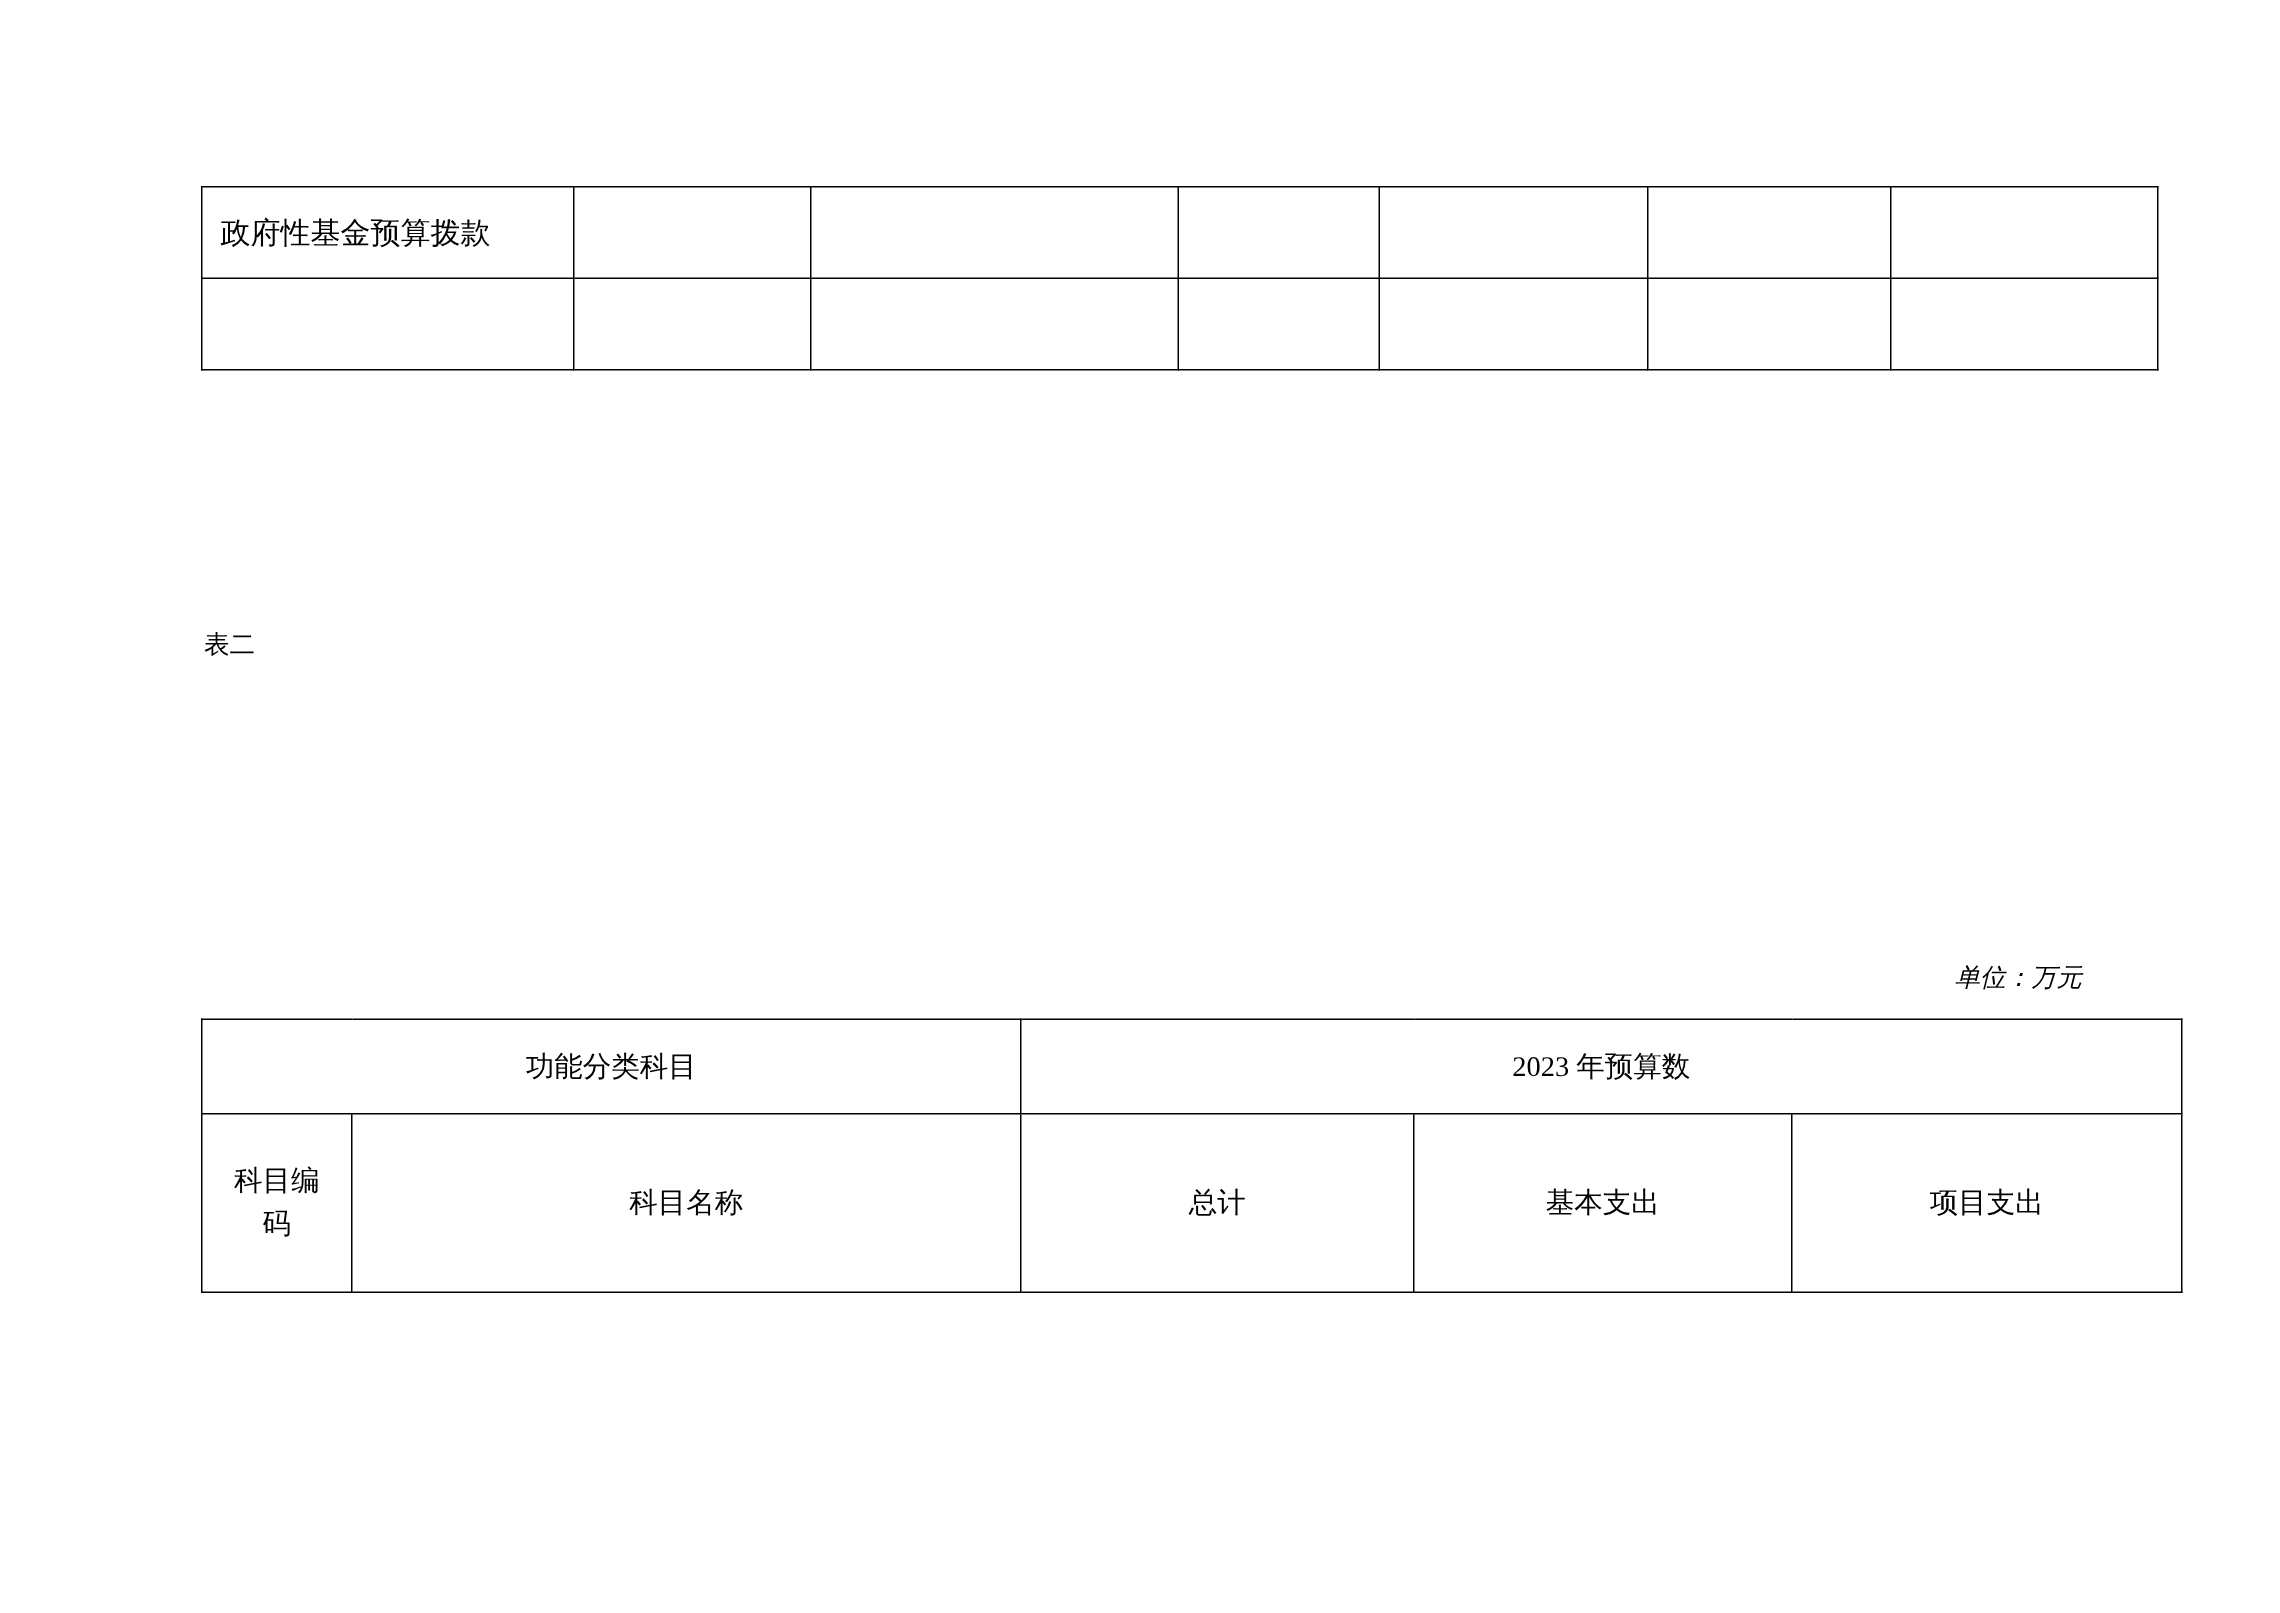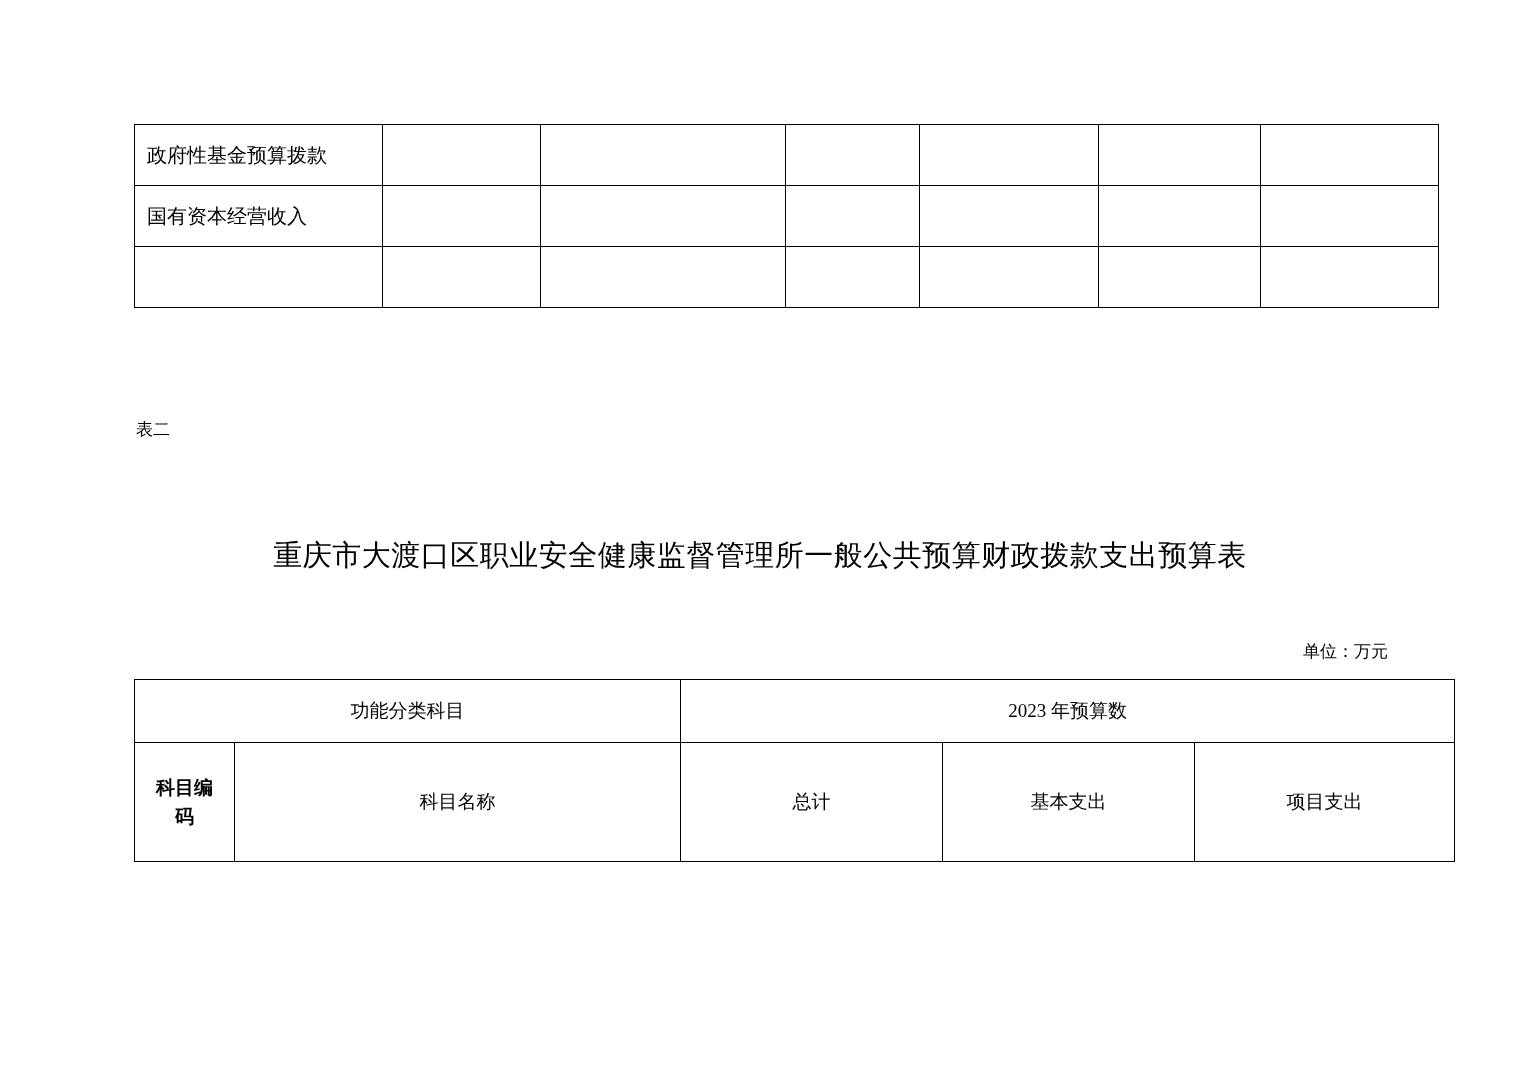--- a/index.html
+++ b/index.html
@@ -125,15 +125,6 @@
         <td class="cell-right"></td>
       </tr>
       <tr class="t-row">
-        <td class="cell-left">国有资本经营收入</td>
-        <td class="cell-right"></td>
-        <td class="cell-center"></td>
-        <td class="cell-right"></td>
-        <td class="cell-right"></td>
-        <td class="cell-right"></td>
-        <td class="cell-right"></td>
-      </tr>
-      <tr class="t-row">
         <td class="cell-left"></td>
         <td class="cell-right"></td>
         <td class="cell-center"></td>

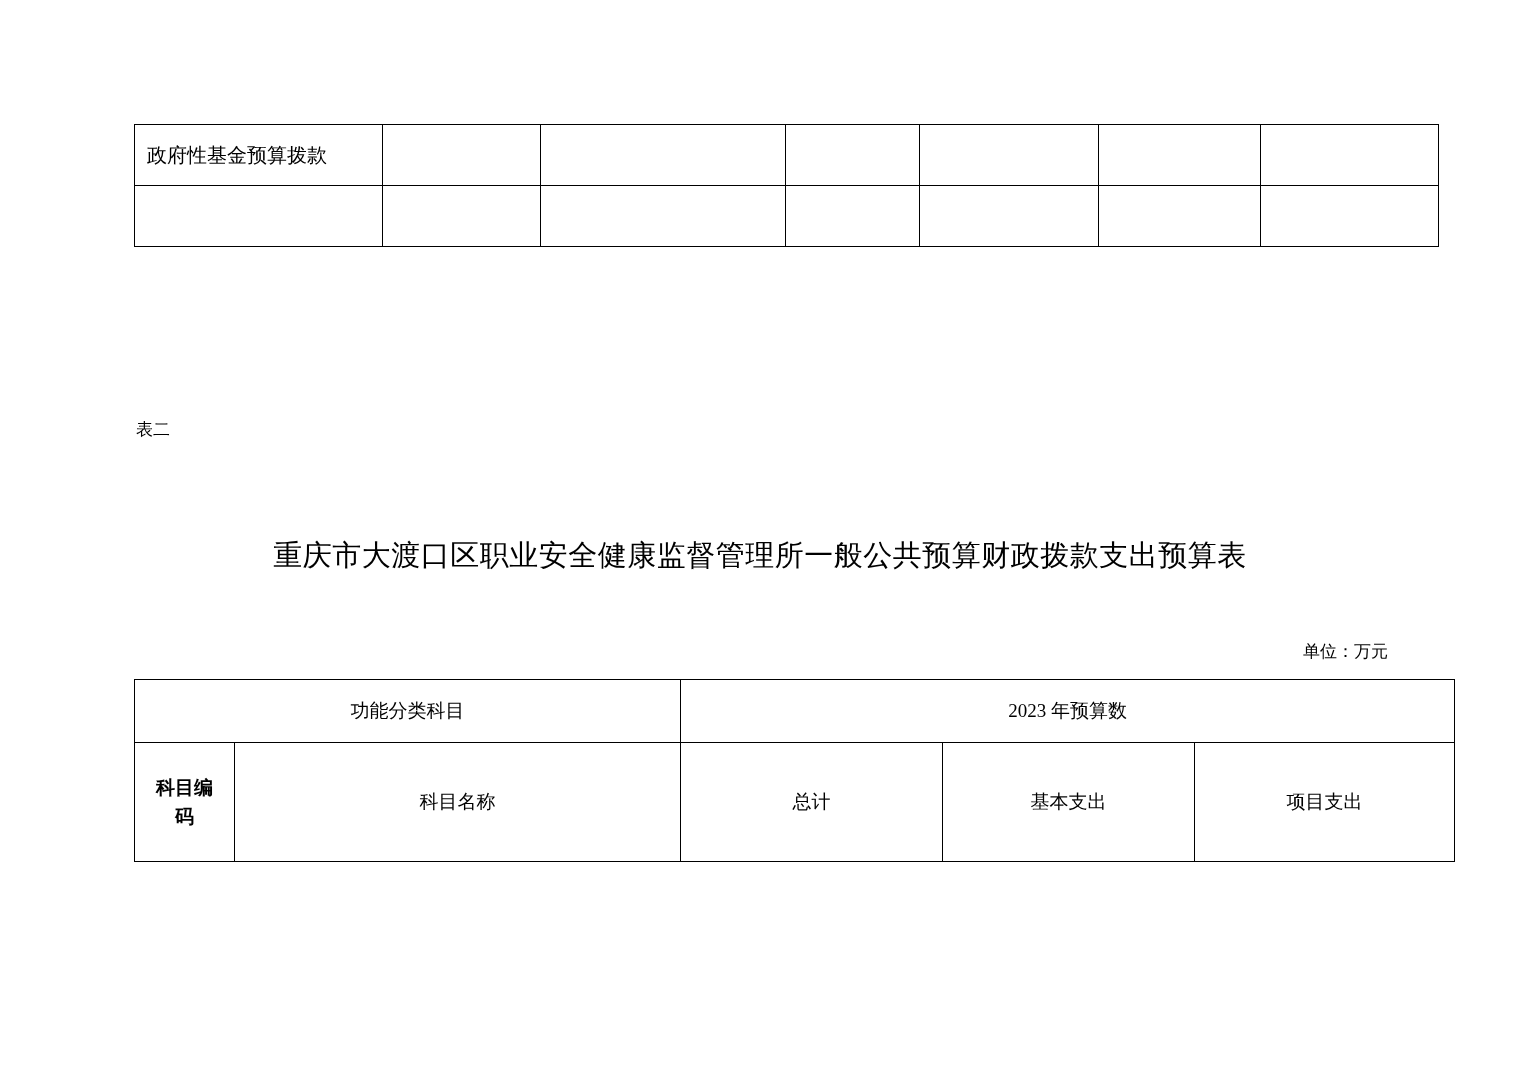--- a/index.html
+++ b/index.html
@@ -138,7 +138,6 @@
 
   <div class="sheet-label">表二</div>
 
-  <div class="doc-title">重庆市大渡口区职业安全健康监督管理所一般公共预算财政拨款支出预算表</div>
 
   <div class="unit-note">单位：万元</div>
 

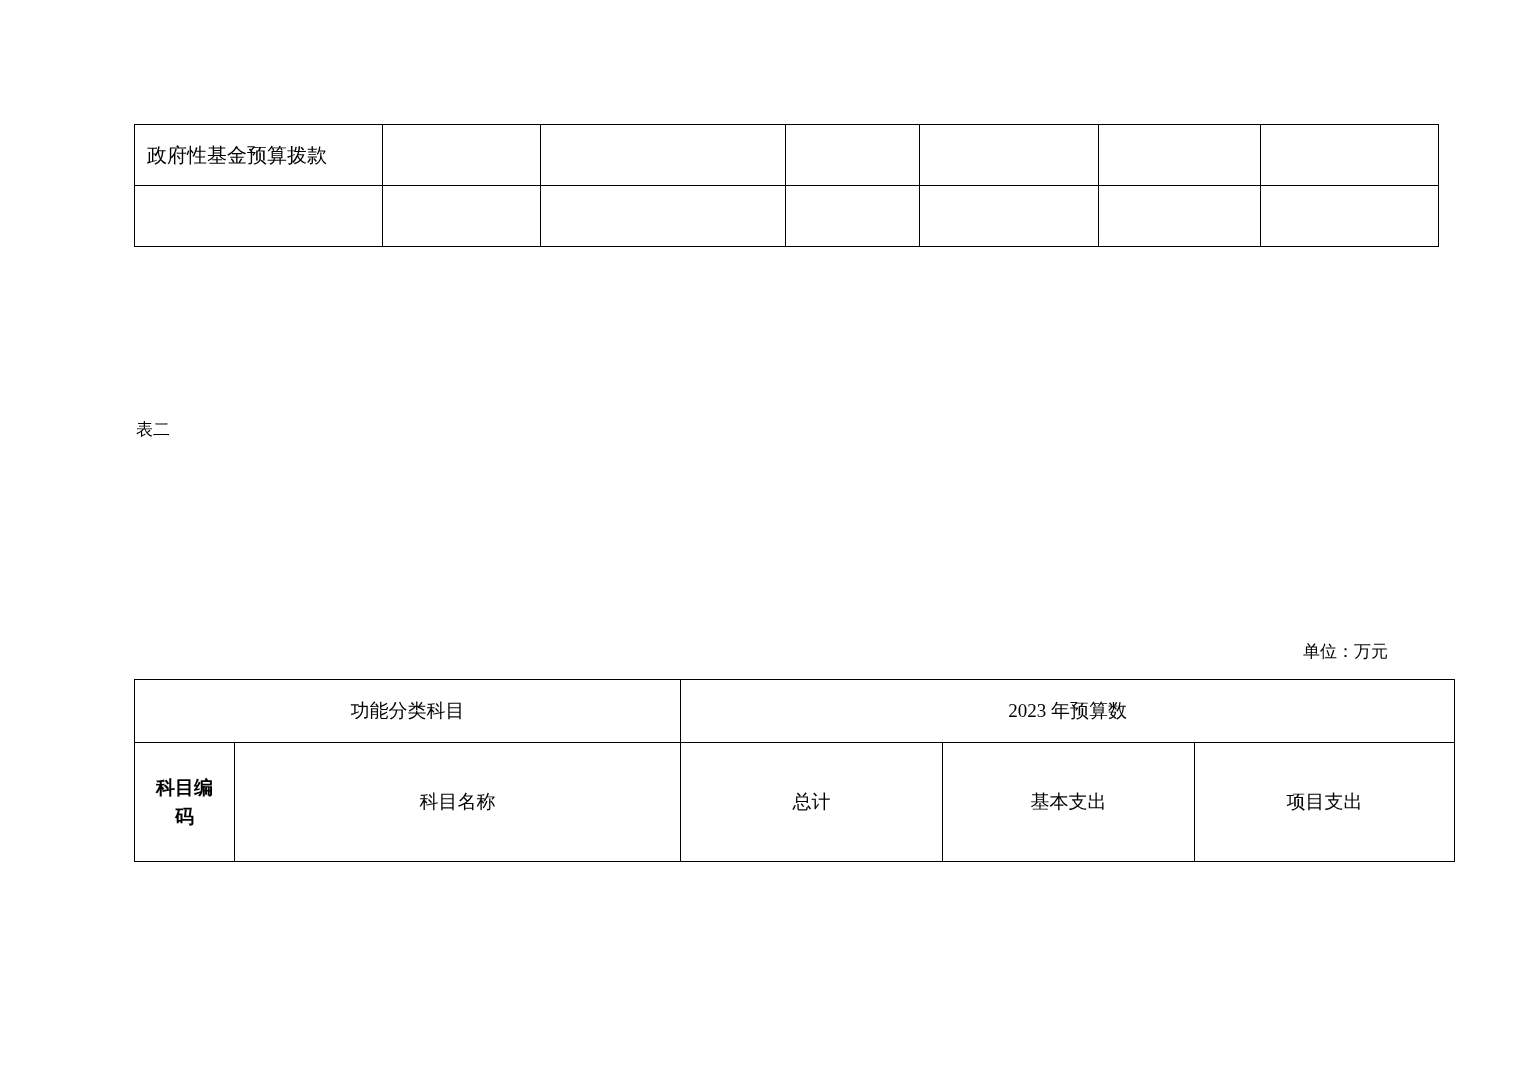--- a/index.html
+++ b/index.html
@@ -70,6 +70,7 @@
     right: 132px;
     top: 640px;
     font-size: 17px;
+    font-style: italic;
   }
 
   

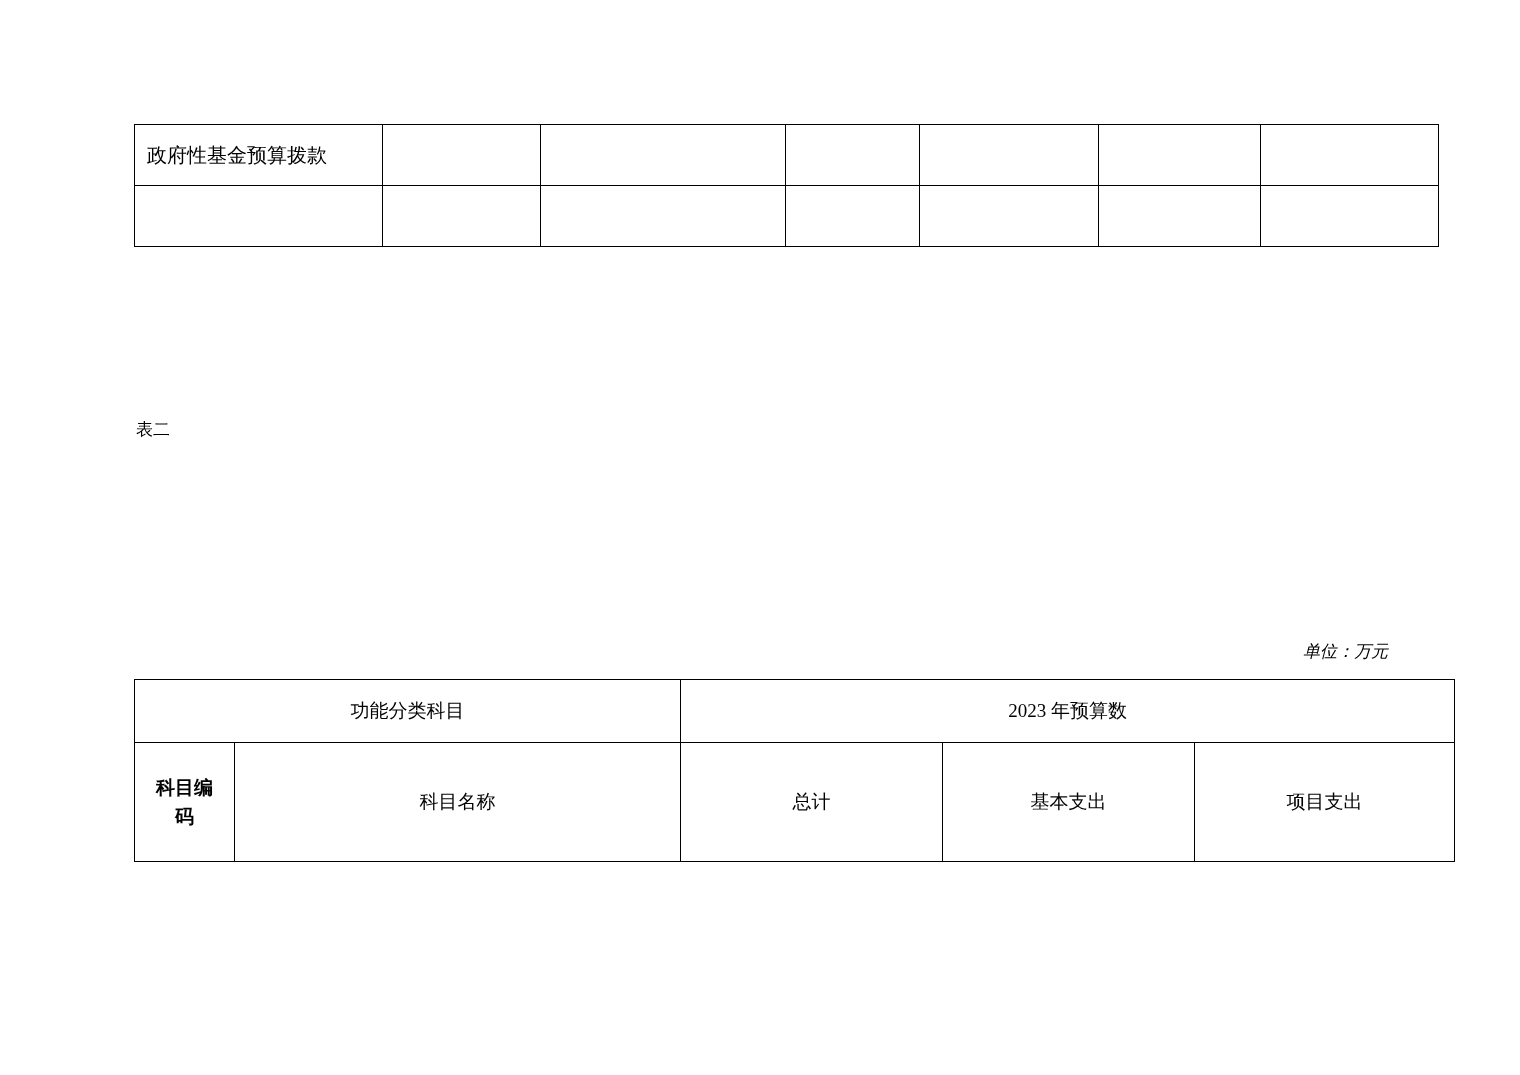--- a/index.html
+++ b/index.html
@@ -96,7 +96,6 @@
   .code-head {
     line-height: 1.55;
     font-size: 19px;
-    font-weight: bold;
   }
   .num-right { text-align: right; font-weight: bold; }
 </style>

